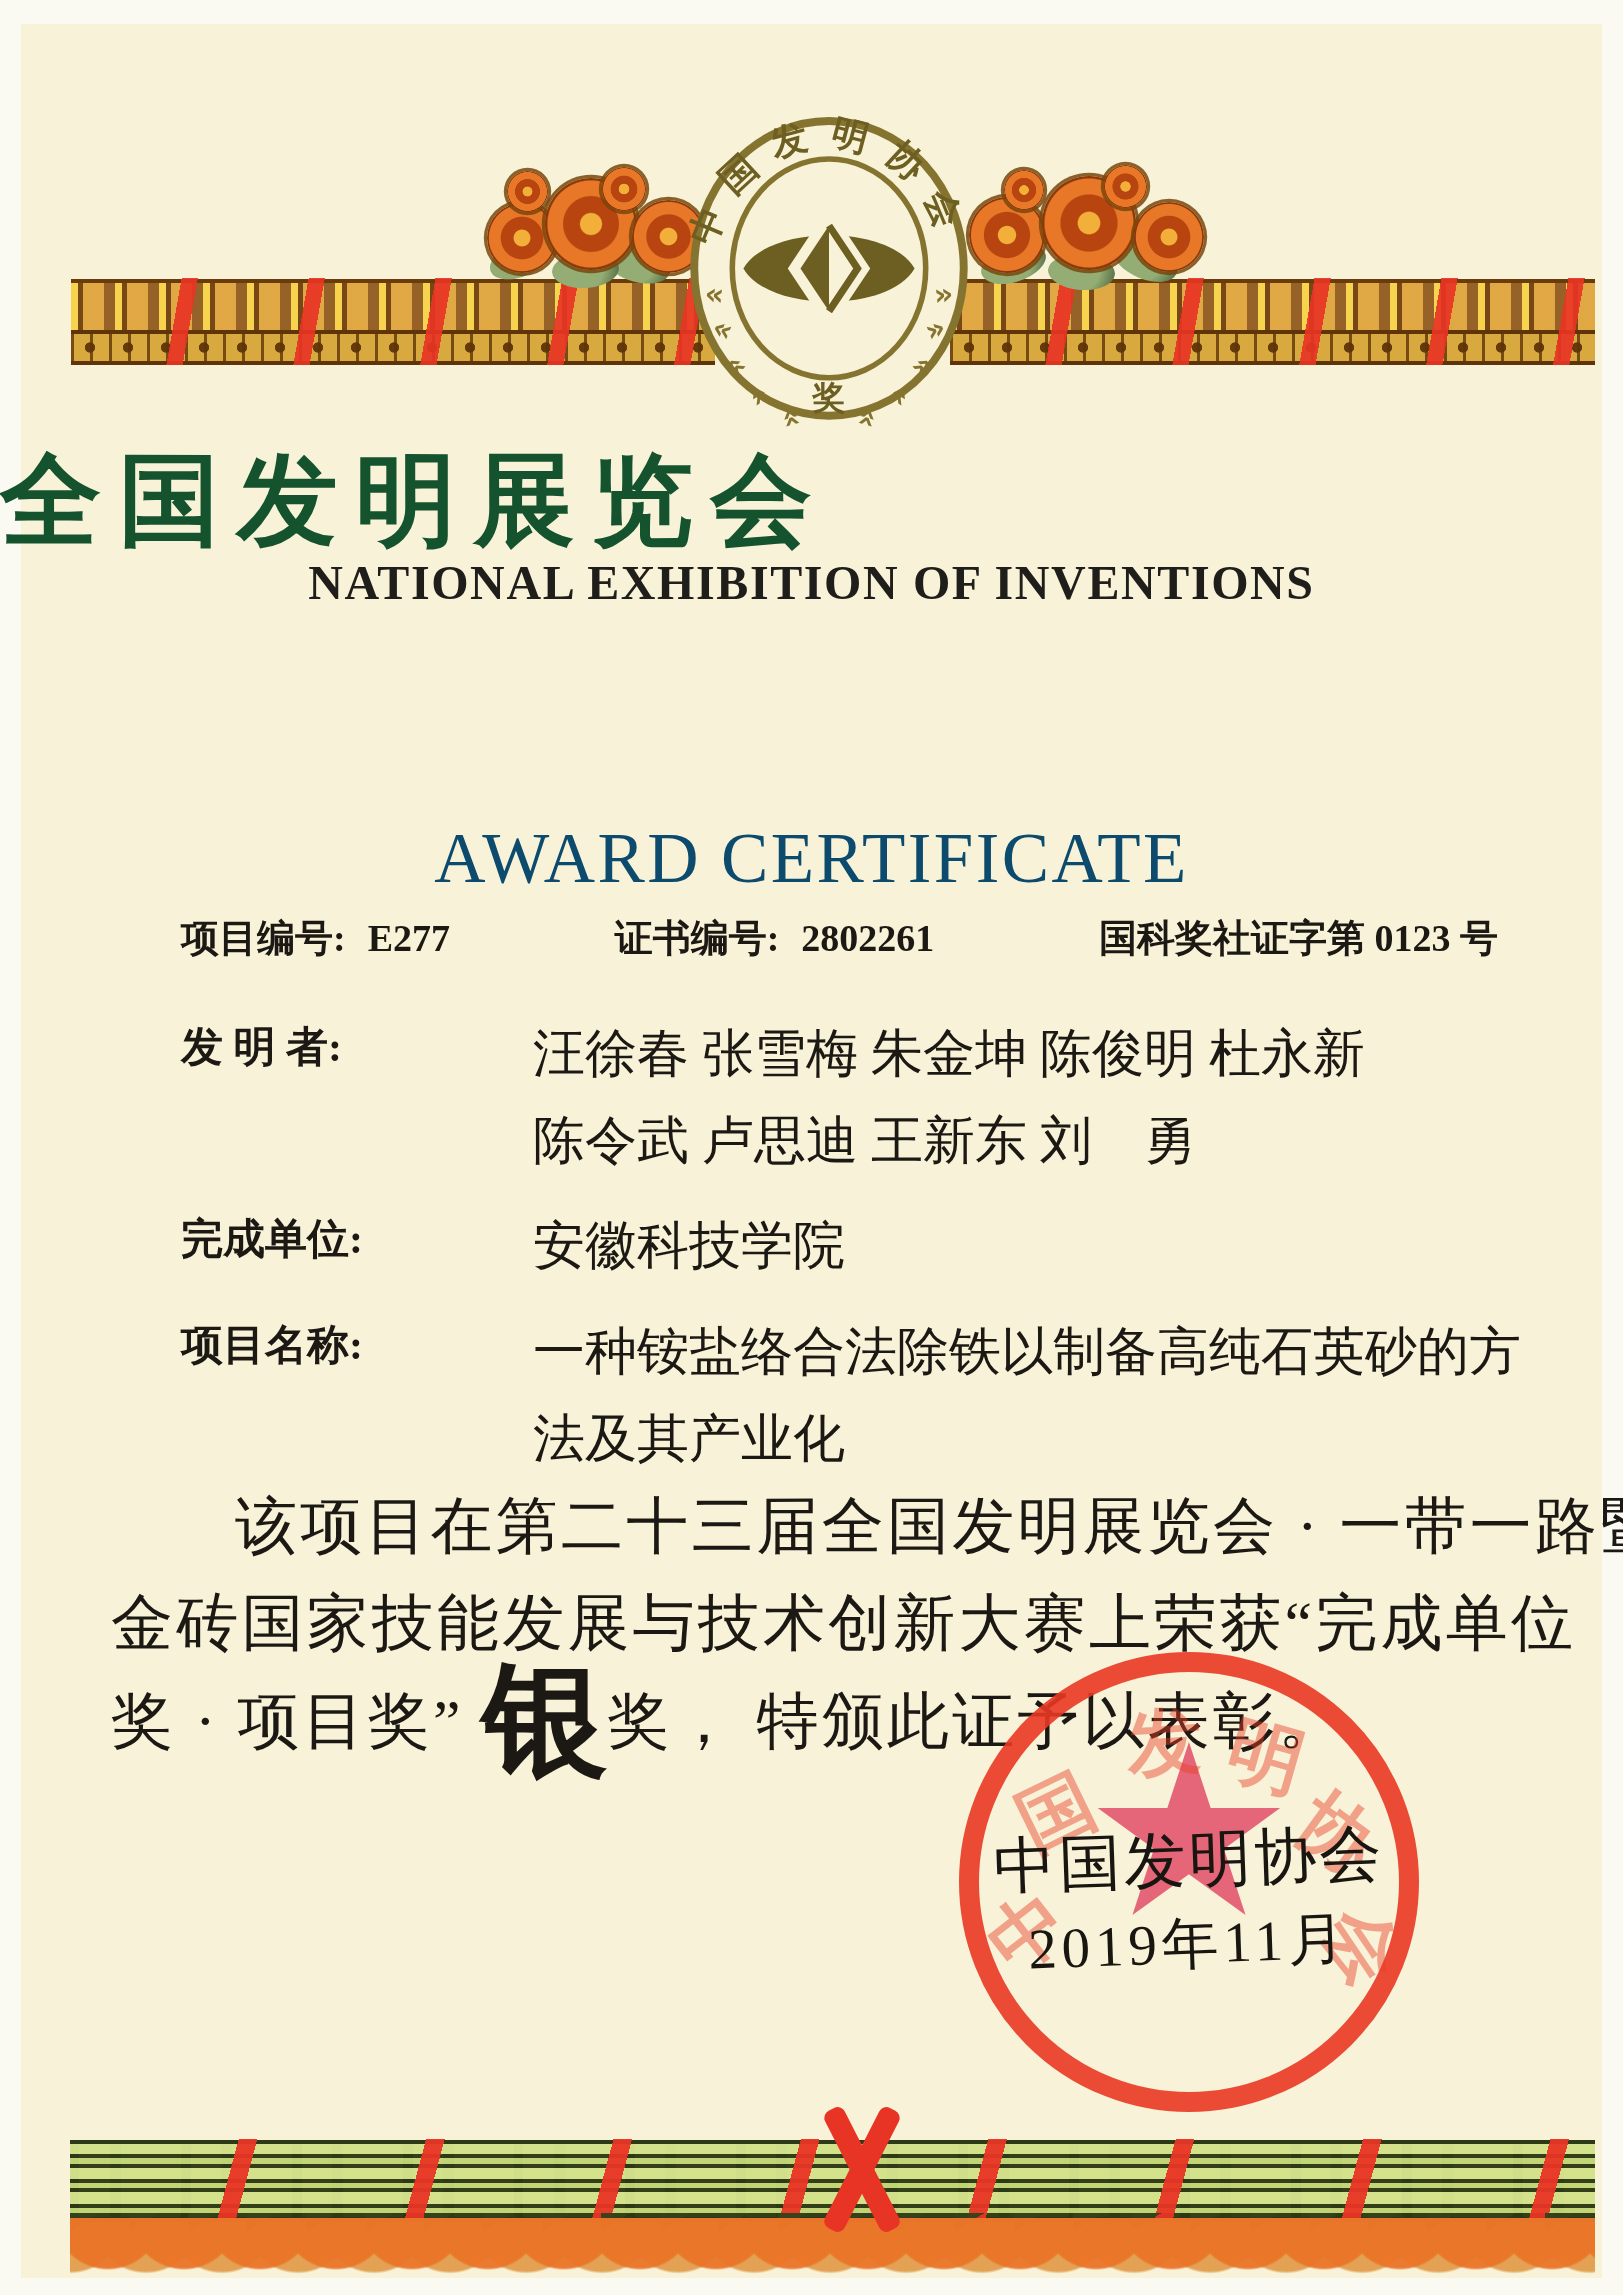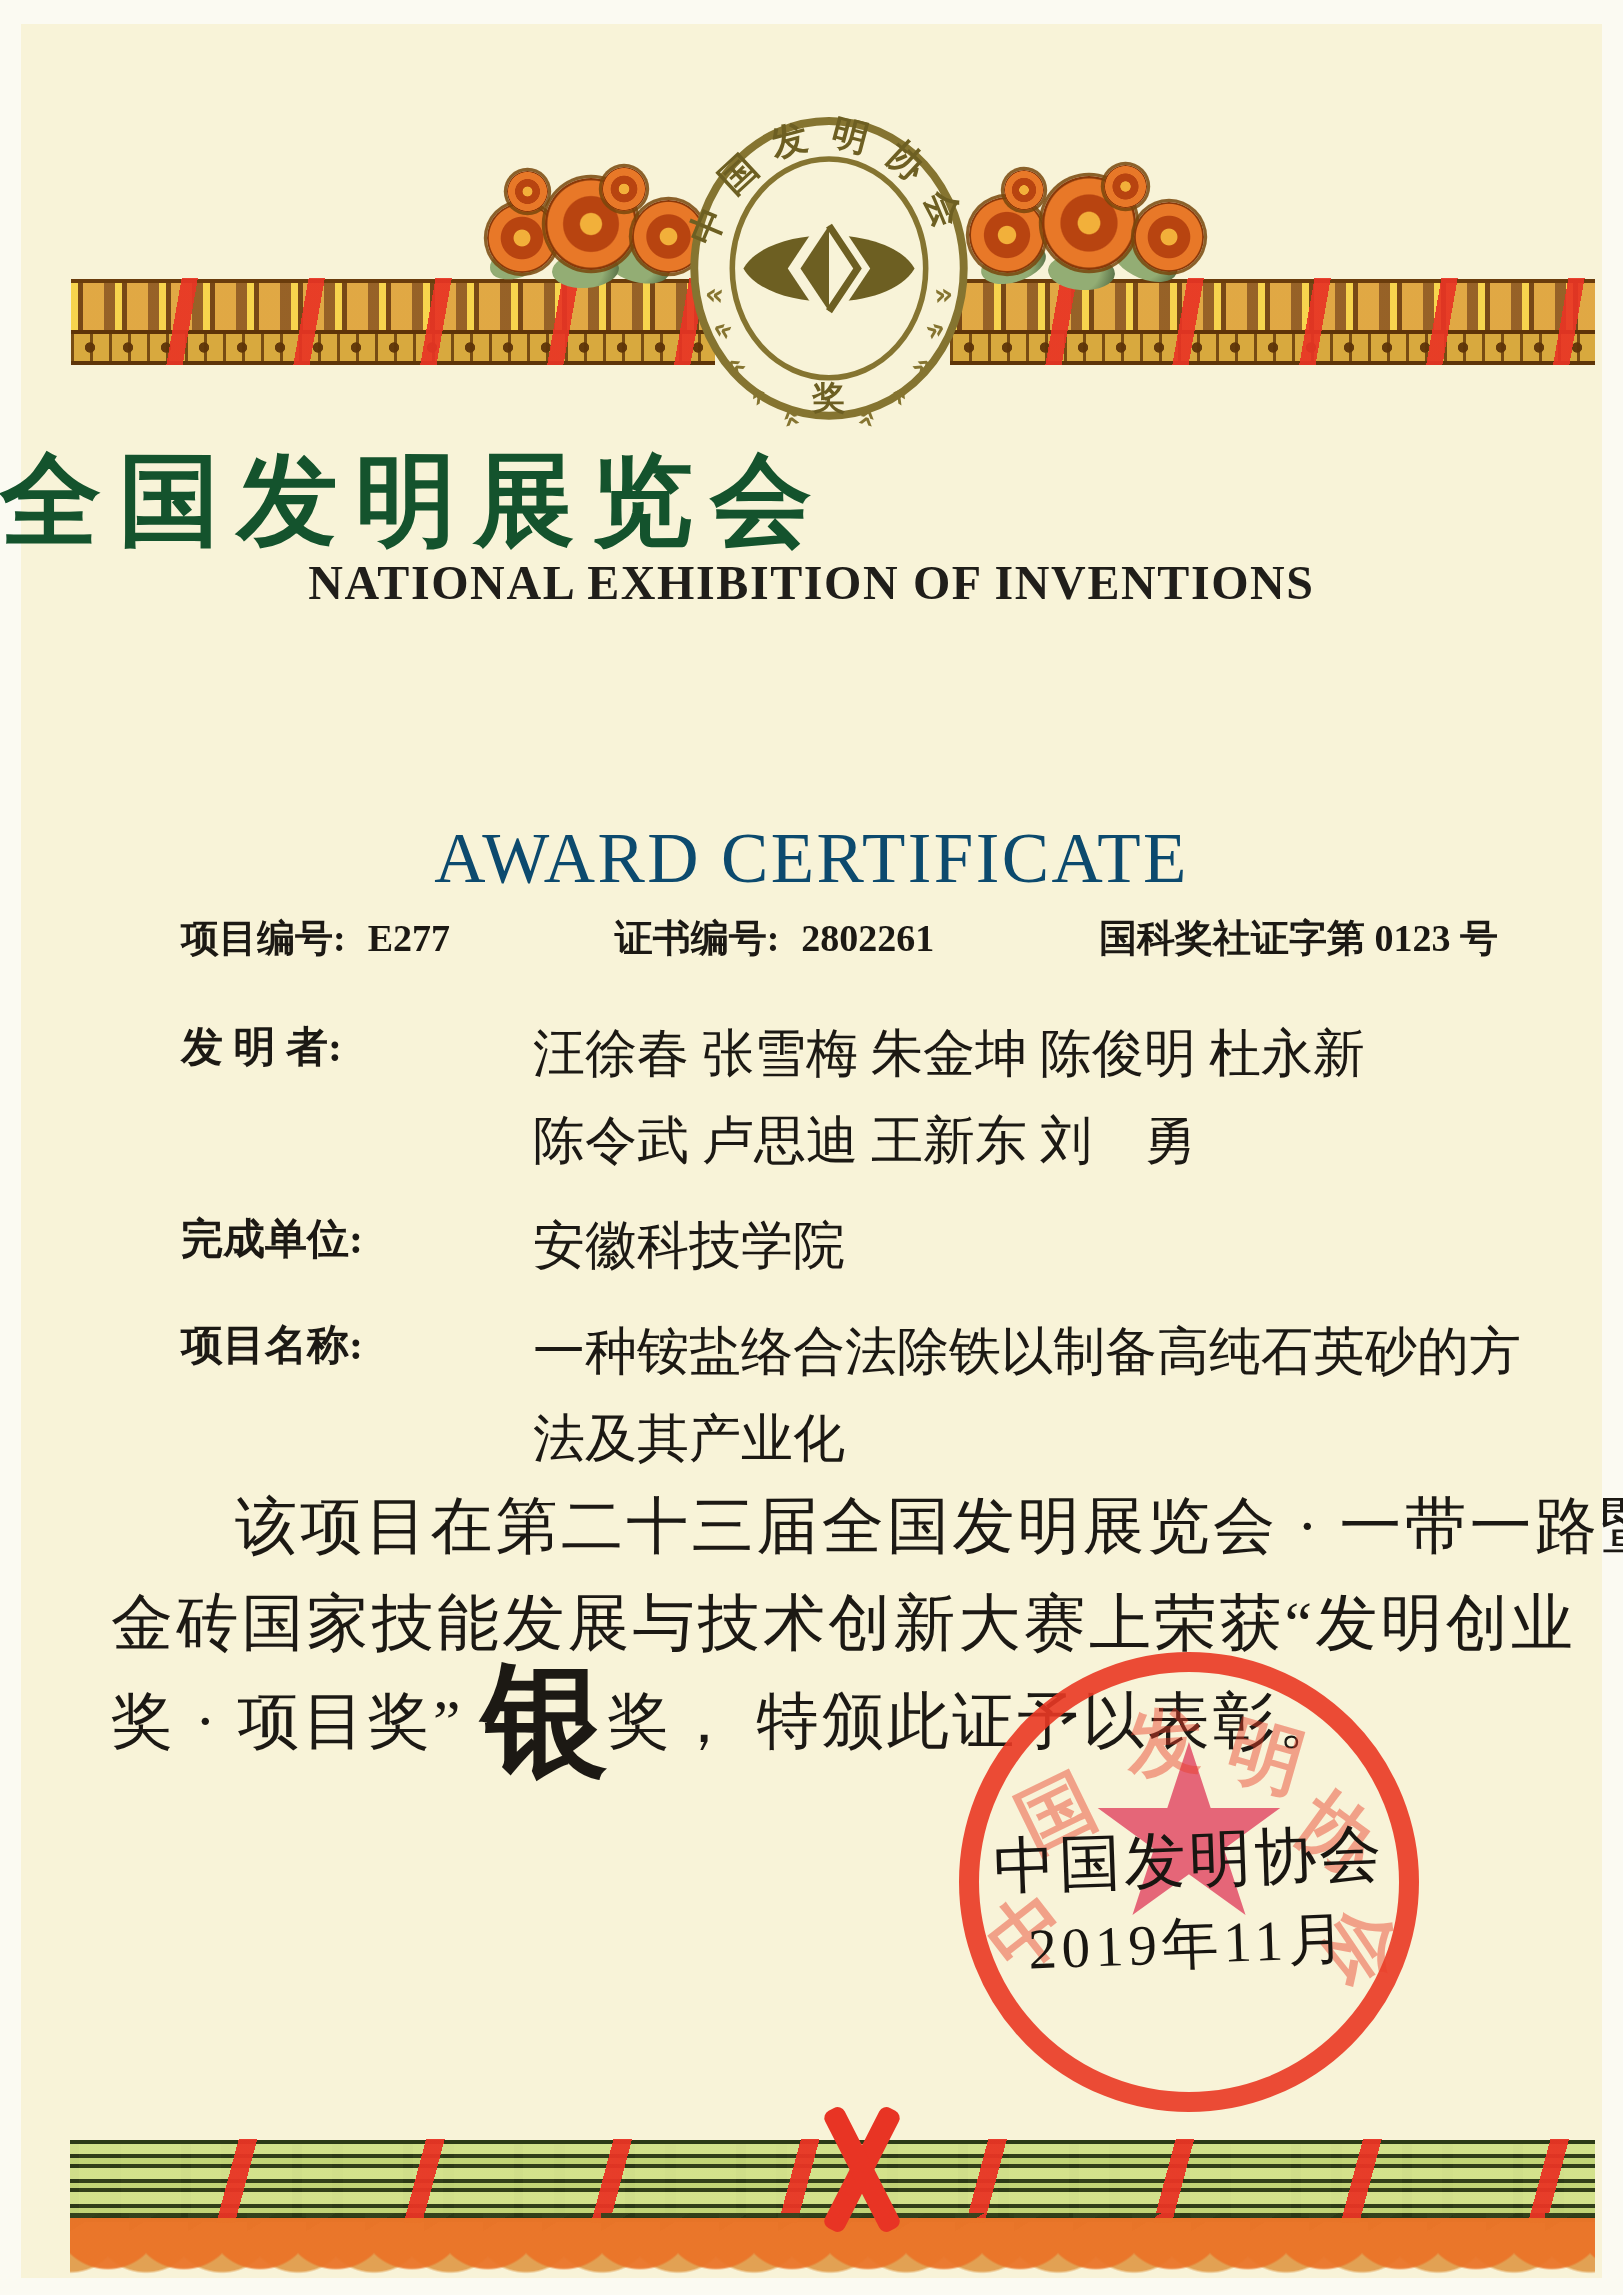--- a/index.html
+++ b/index.html
@@ -179,7 +179,7 @@
   </div>
 
   <div class="bline indent" style="top:1484px;">该项目在第二十三届全国发明展览会 · 一带一路暨</div>
-  <div class="bline" style="top:1581px;">金砖国家技能发展与技术创新大赛上荣获“发明创业</div>
+  <div class="bline" style="top:1581px;">金砖国家技能发展与技术创新大赛上荣获“完成单位</div>
   <div class="bline" style="top:1679px;">
     <span>奖 · 项目奖” </span><span class="grade">银</span><span>奖， 特颁此证予以表彰。</span>
   </div>

